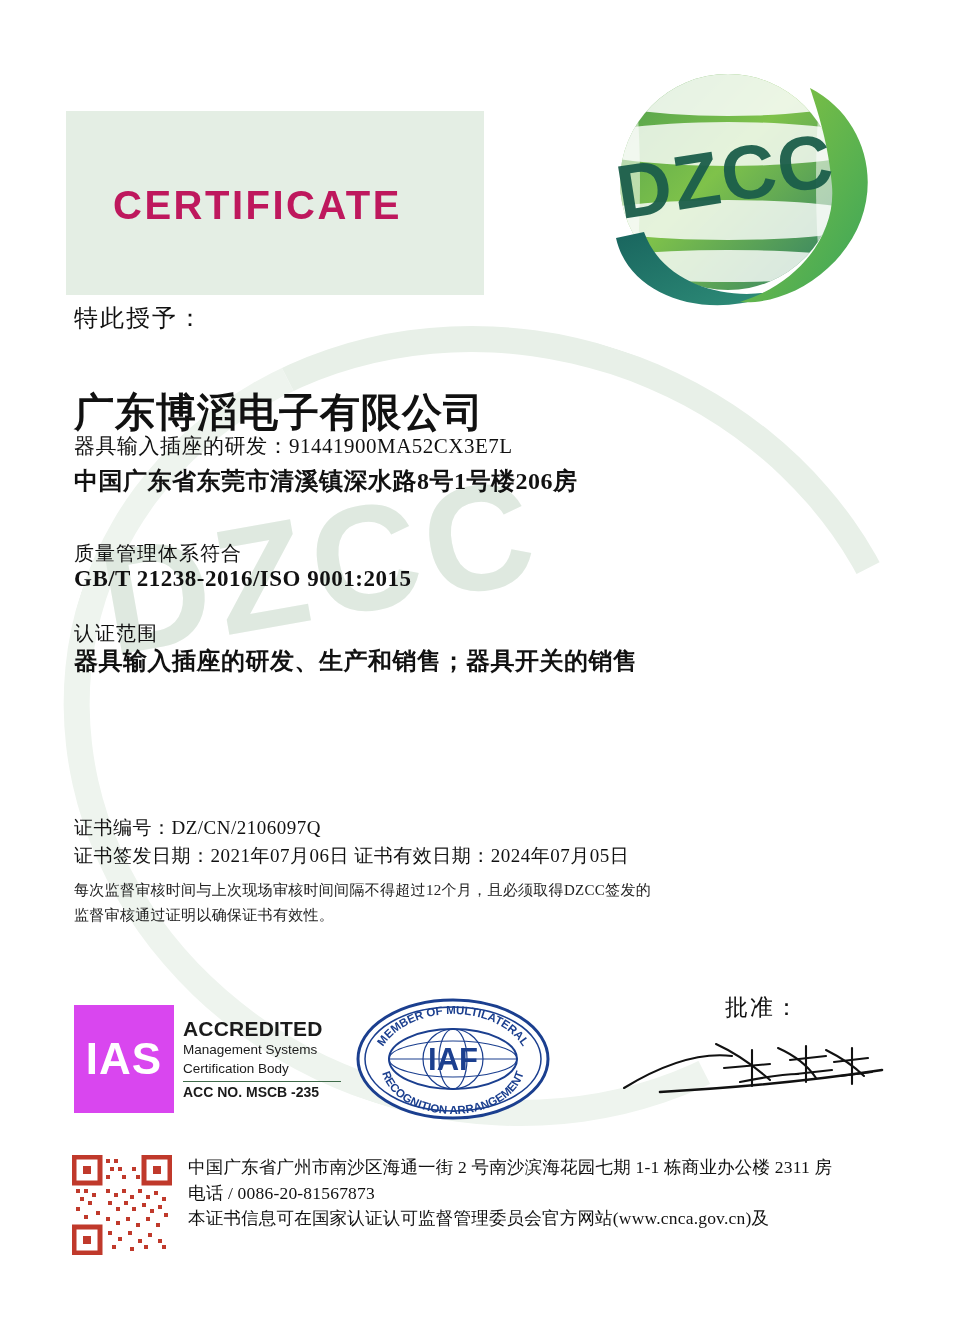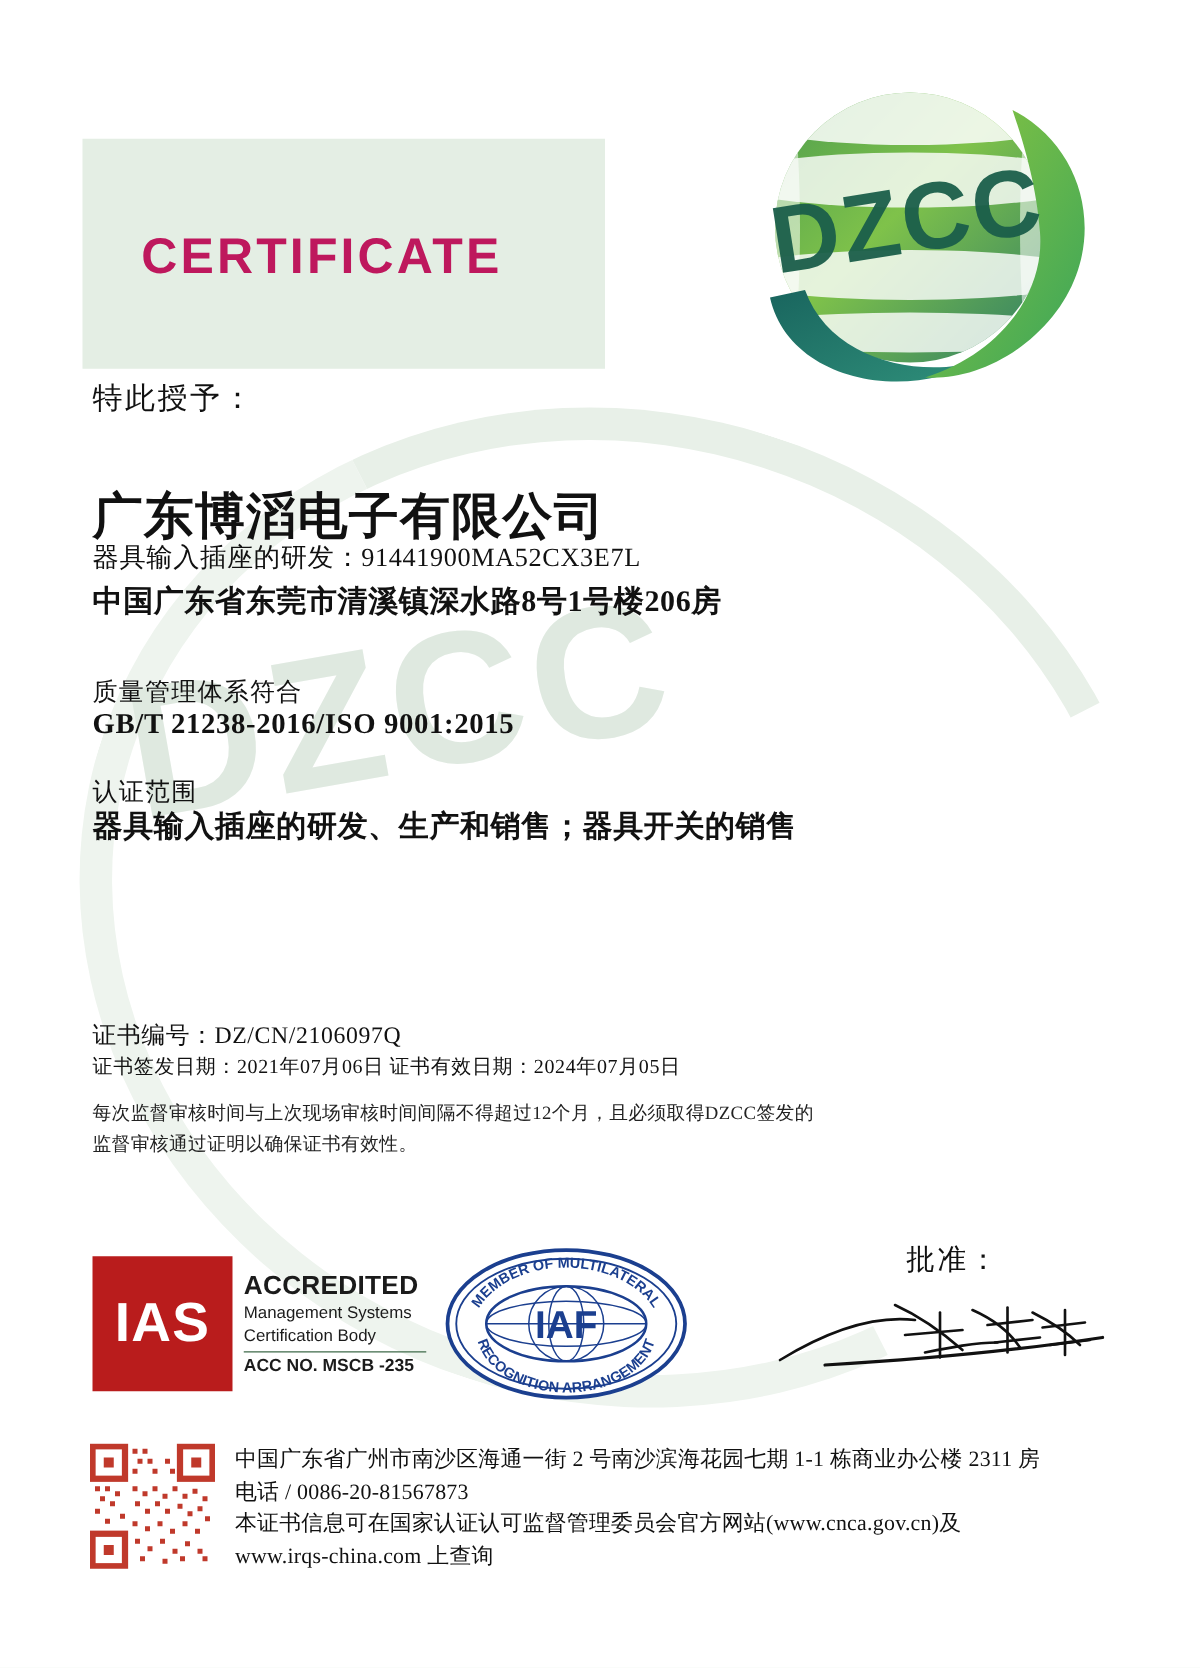--- a/index.html
+++ b/index.html
@@ -142,7 +142,7 @@
   }
   .cert-dates {
     left: 74px; top: 843px;
-    font-size: 16px;
+    font-size: 19px;
     letter-spacing: .5px;
     text-align: right;
   }

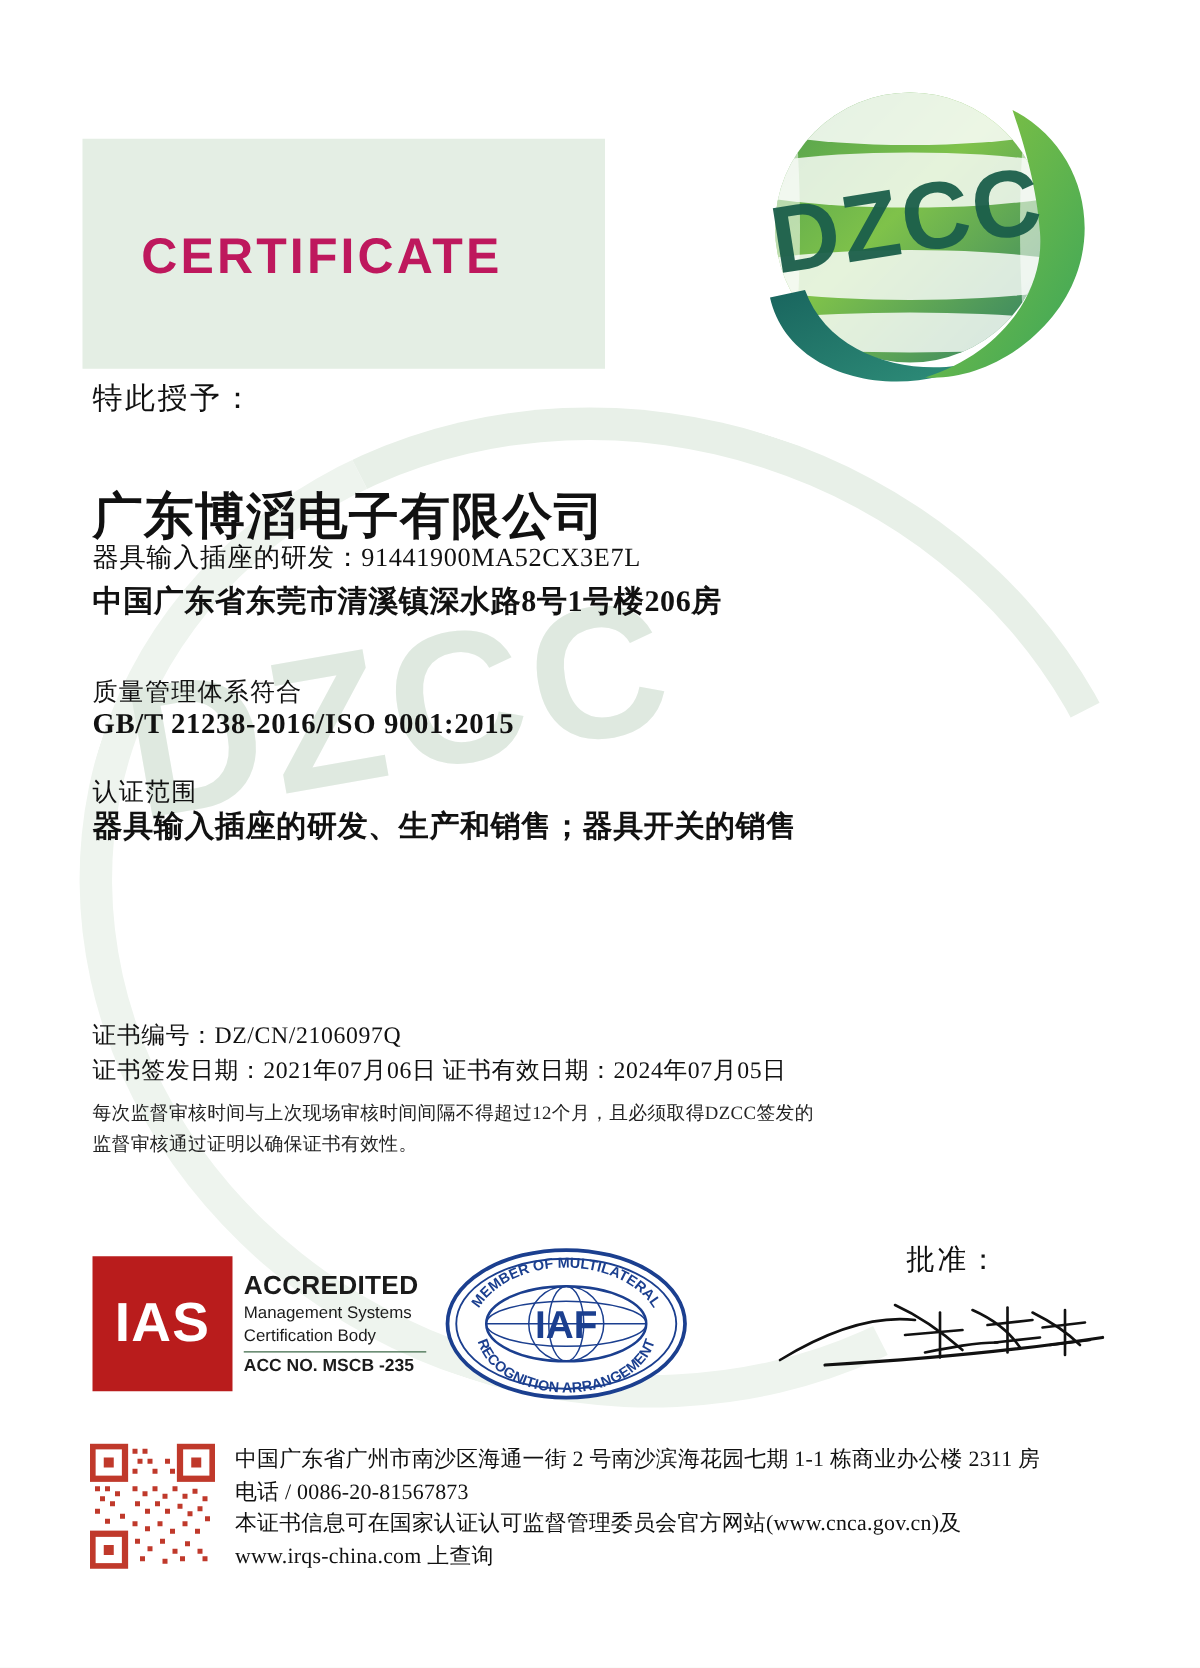--- a/index.html
+++ b/index.html
@@ -171,8 +171,8 @@
     align-items: stretch;
   }
   .ias-box {
-    width: 112px;
-    background: #b91c1c;
+    width: 100px;
+    background: #d946ef;
     color: #fff;
     display: flex;
     align-items: center;

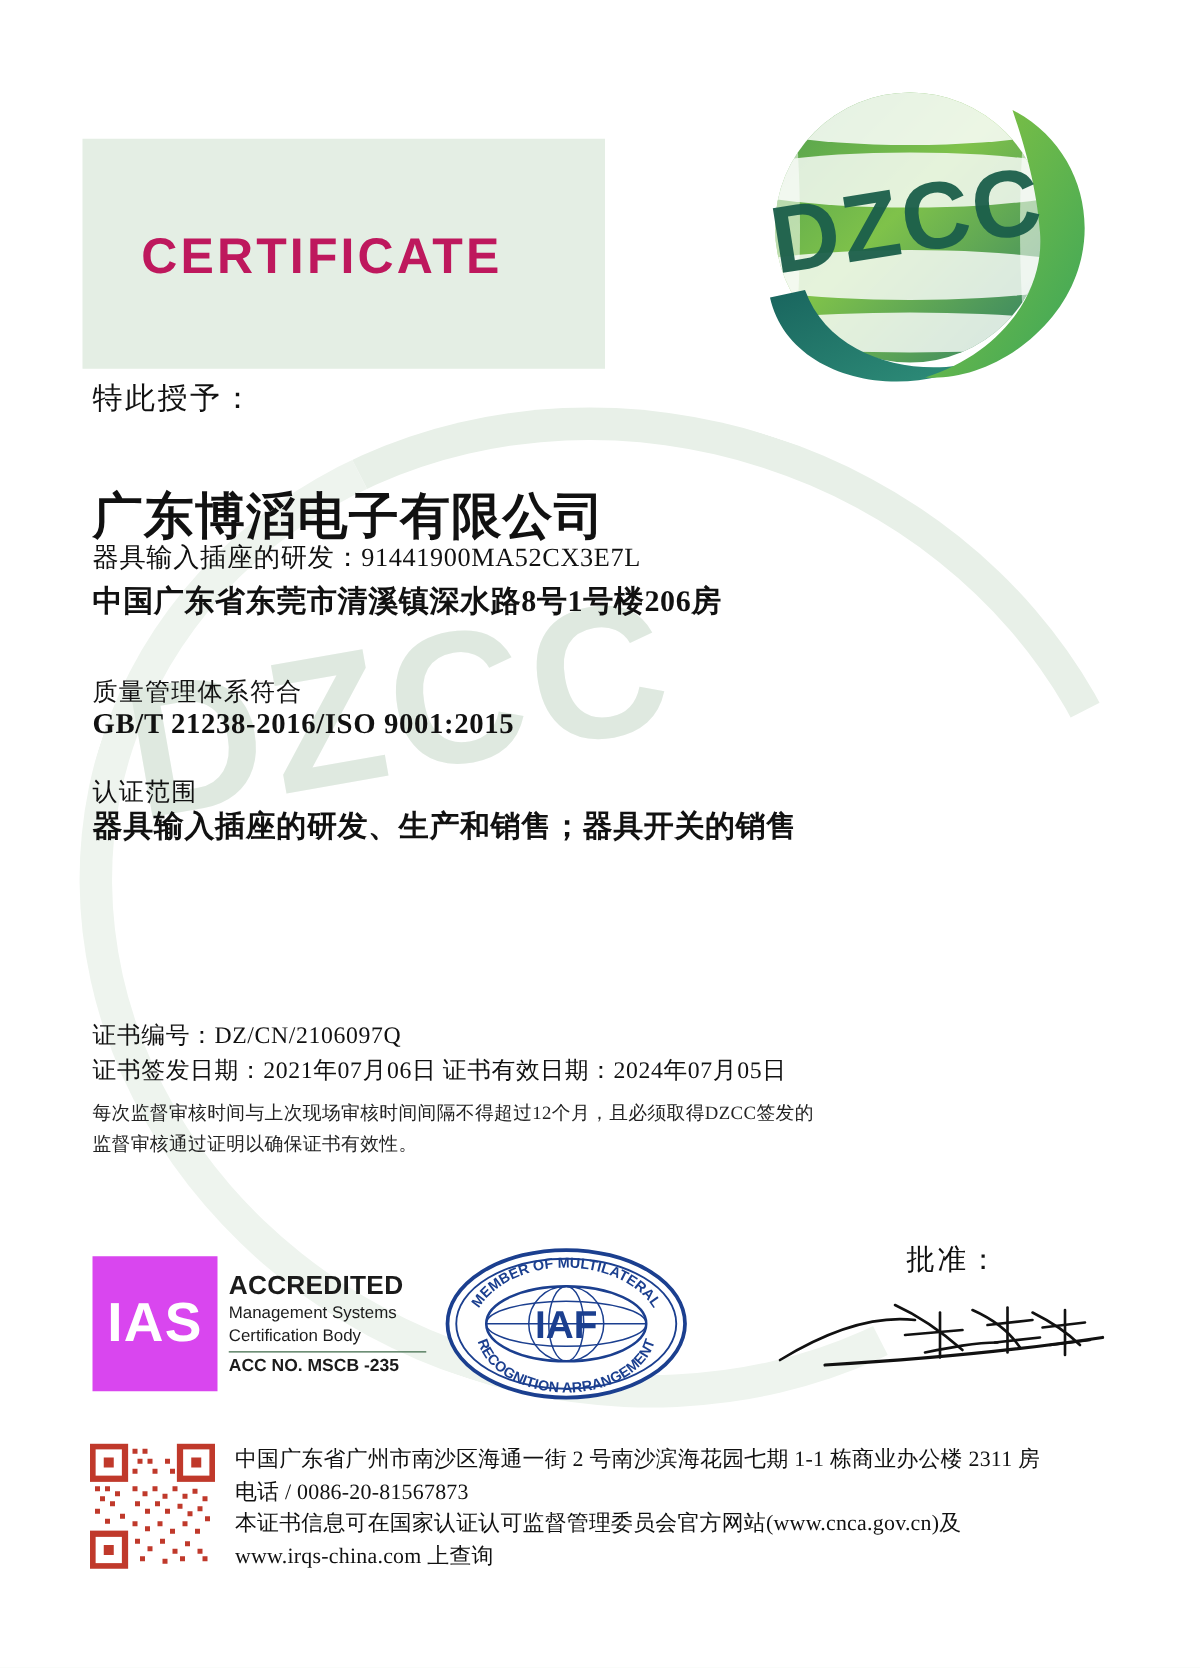--- a/index.html
+++ b/index.html
@@ -443,7 +443,6 @@
   <div>中国广东省广州市南沙区海通一街 2 号南沙滨海花园七期 1-1 栋商业办公楼 2311 房</div>
   <div>电话 / 0086-20-81567873</div>
   <div>本证书信息可在国家认证认可监督管理委员会官方网站(www.cnca.gov.cn)及</div>
-  <div>www.irqs-china.com 上查询</div>
 </div>
 
 </body></html>

